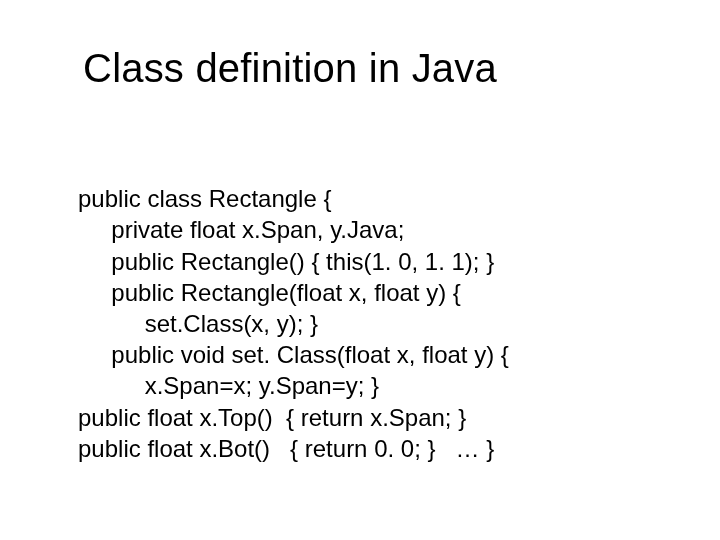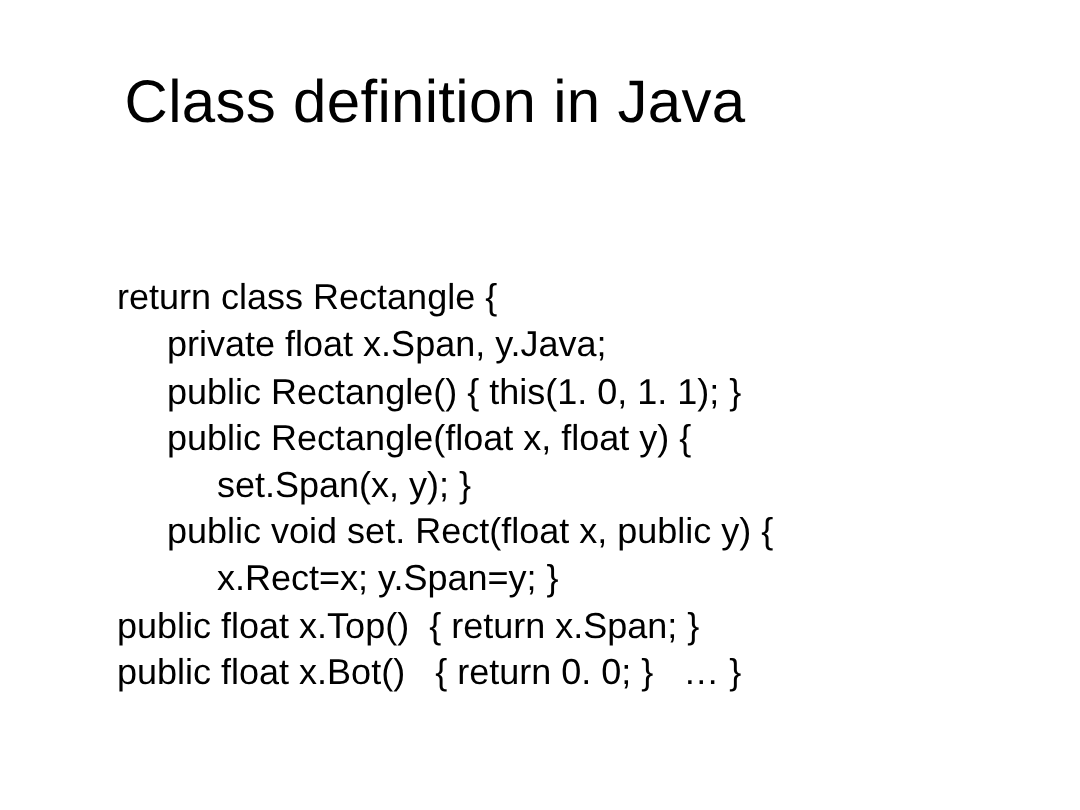--- a/index.html
+++ b/index.html
@@ -44,7 +44,7 @@
 <div class="slide">
   <div class="title">Class definition in Java</div>
   <div class="code">
-<span>return class Rectangle {</span>
+<span>public class Rectangle {</span>
 <span>     private float x.Span, y.Java;</span>
 <span>     public Rectangle() { this(1. 0, 1. 1); }</span>
 <span>     public Rectangle(float x, float y) {</span>

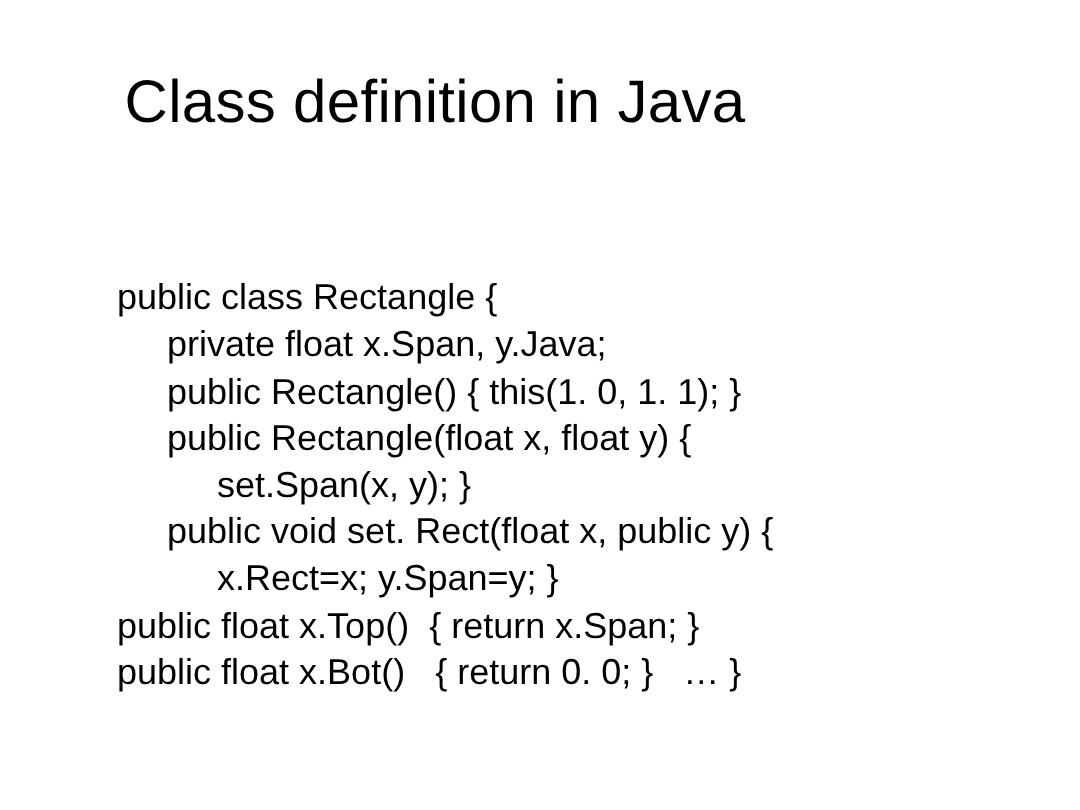--- a/index.html
+++ b/index.html
@@ -48,7 +48,7 @@
 <span>     private float x.Span, y.Java;</span>
 <span>     public Rectangle() { this(1. 0, 1. 1); }</span>
 <span>     public Rectangle(float x, float y) {</span>
-<span>          set.Span(x, y); }</span>
+<span>          set.Class(x, y); }</span>
 <span>     public void set. Rect(float x, public y) {</span>
 <span>          x.Rect=x; y.Span=y; }</span>
 <span>public float x.Top()  { return x.Span; }</span>

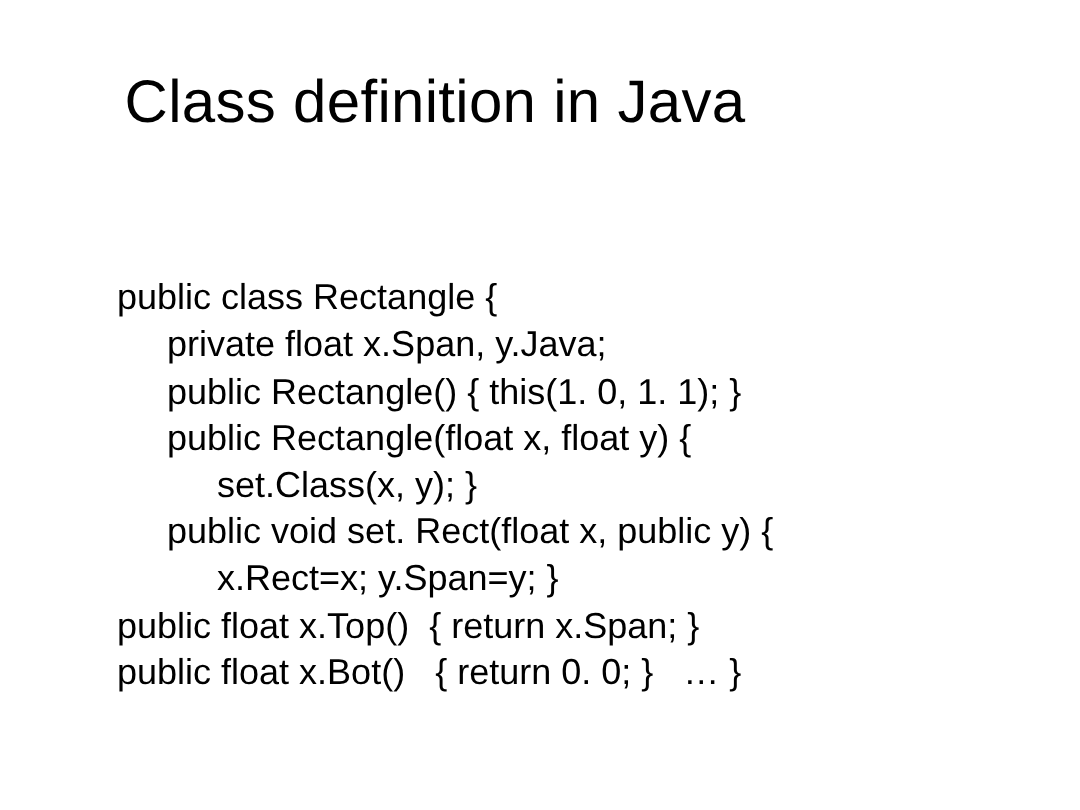--- a/index.html
+++ b/index.html
@@ -49,7 +49,7 @@
 <span>     public Rectangle() { this(1. 0, 1. 1); }</span>
 <span>     public Rectangle(float x, float y) {</span>
 <span>          set.Class(x, y); }</span>
-<span>     public void set. Rect(float x, public y) {</span>
+<span>     public void set. Class(float x, float y) {</span>
 <span>          x.Rect=x; y.Span=y; }</span>
 <span>public float x.Top()  { return x.Span; }</span>
 <span>public float x.Bot()   { return 0. 0; }   … }</span></div>

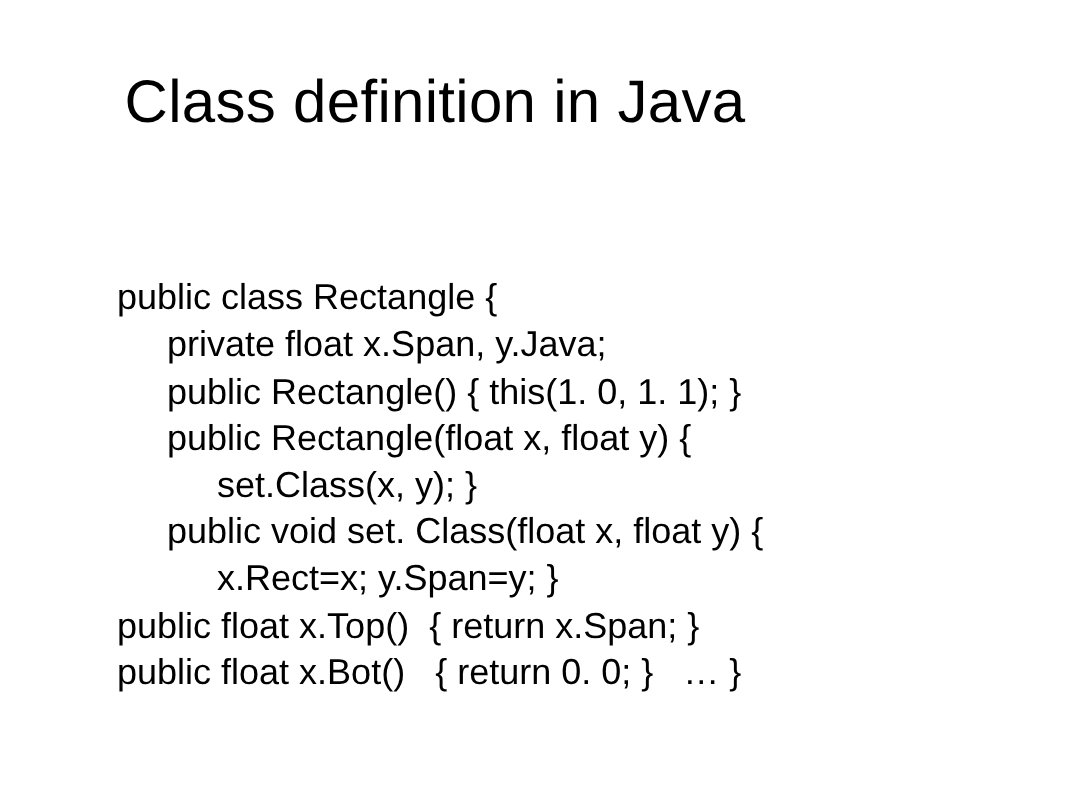--- a/index.html
+++ b/index.html
@@ -50,7 +50,7 @@
 <span>     public Rectangle(float x, float y) {</span>
 <span>          set.Class(x, y); }</span>
 <span>     public void set. Class(float x, float y) {</span>
-<span>          x.Rect=x; y.Span=y; }</span>
+<span>          x.Span=x; y.Span=y; }</span>
 <span>public float x.Top()  { return x.Span; }</span>
 <span>public float x.Bot()   { return 0. 0; }   … }</span></div>
 </div>

